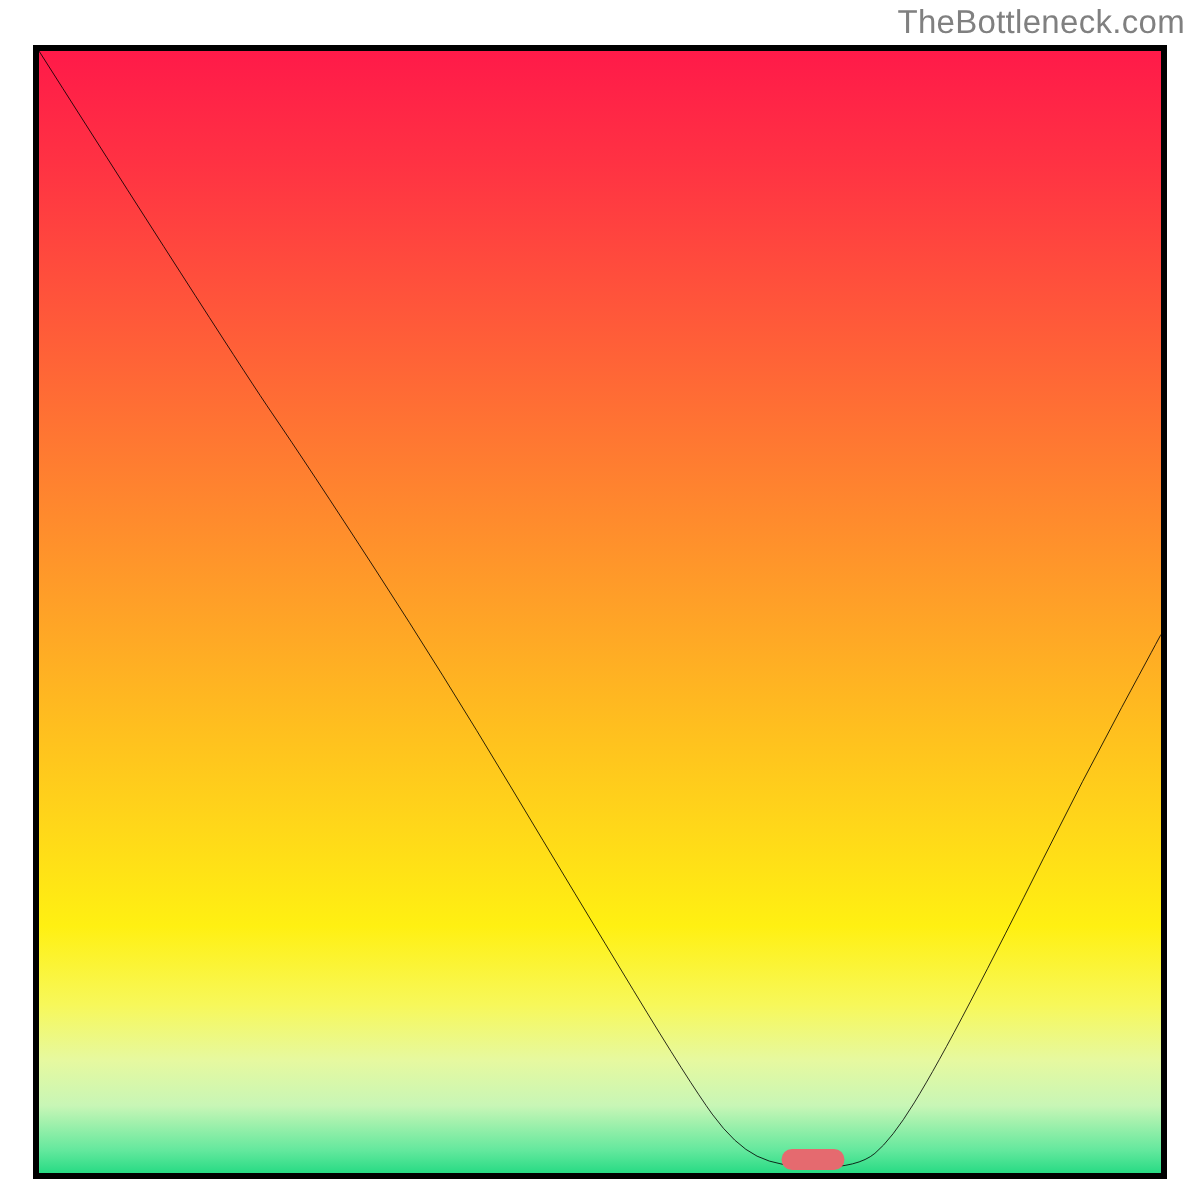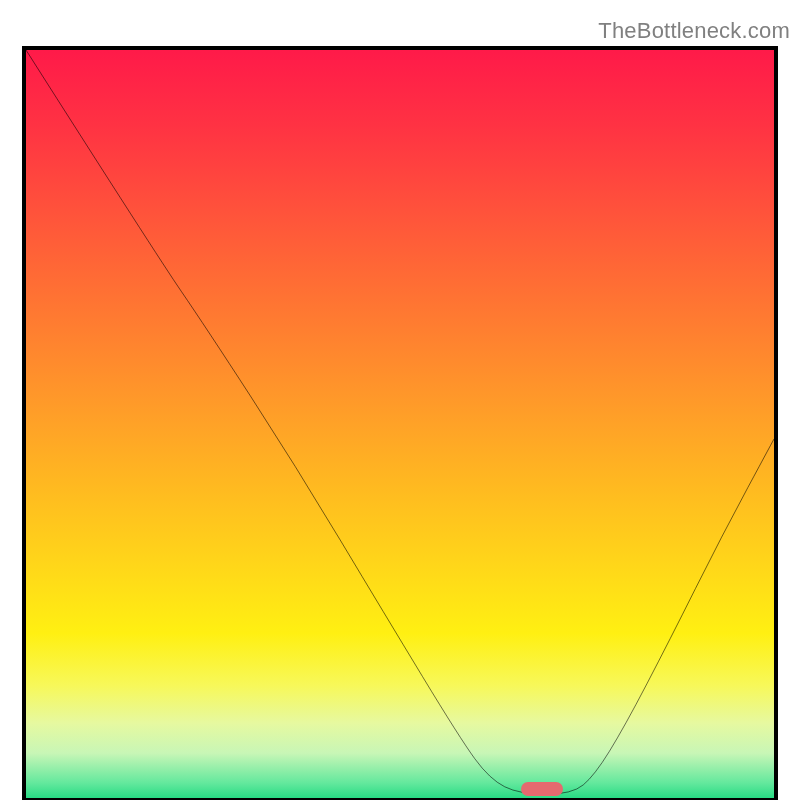--- a/index.html
+++ b/index.html
@@ -13,7 +13,7 @@
   .frame {
     position: absolute;
     left: 0;
-    top: 16px;
+    top: 0;
     width: 800px;
     height: 632px;
     border-radius: 26px;

